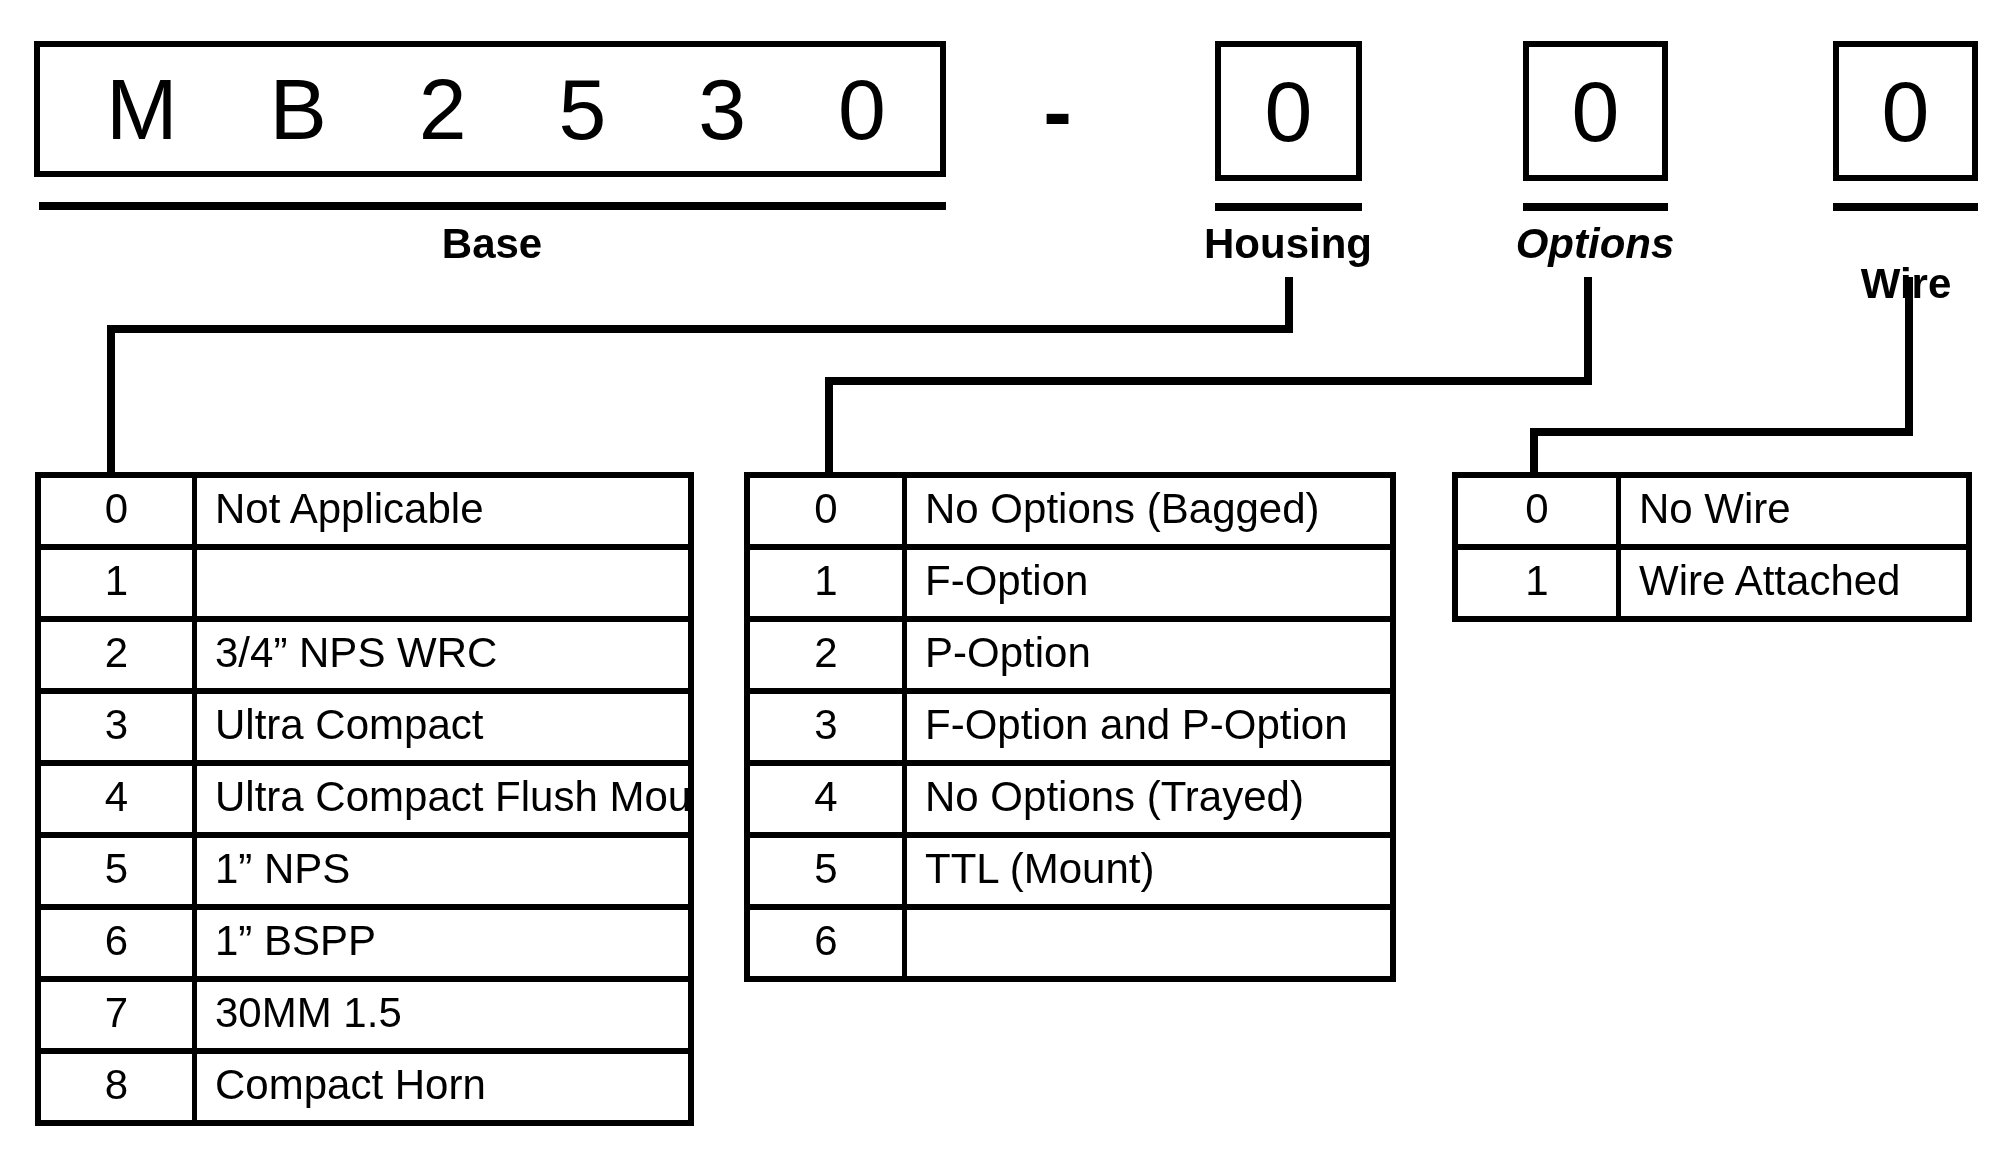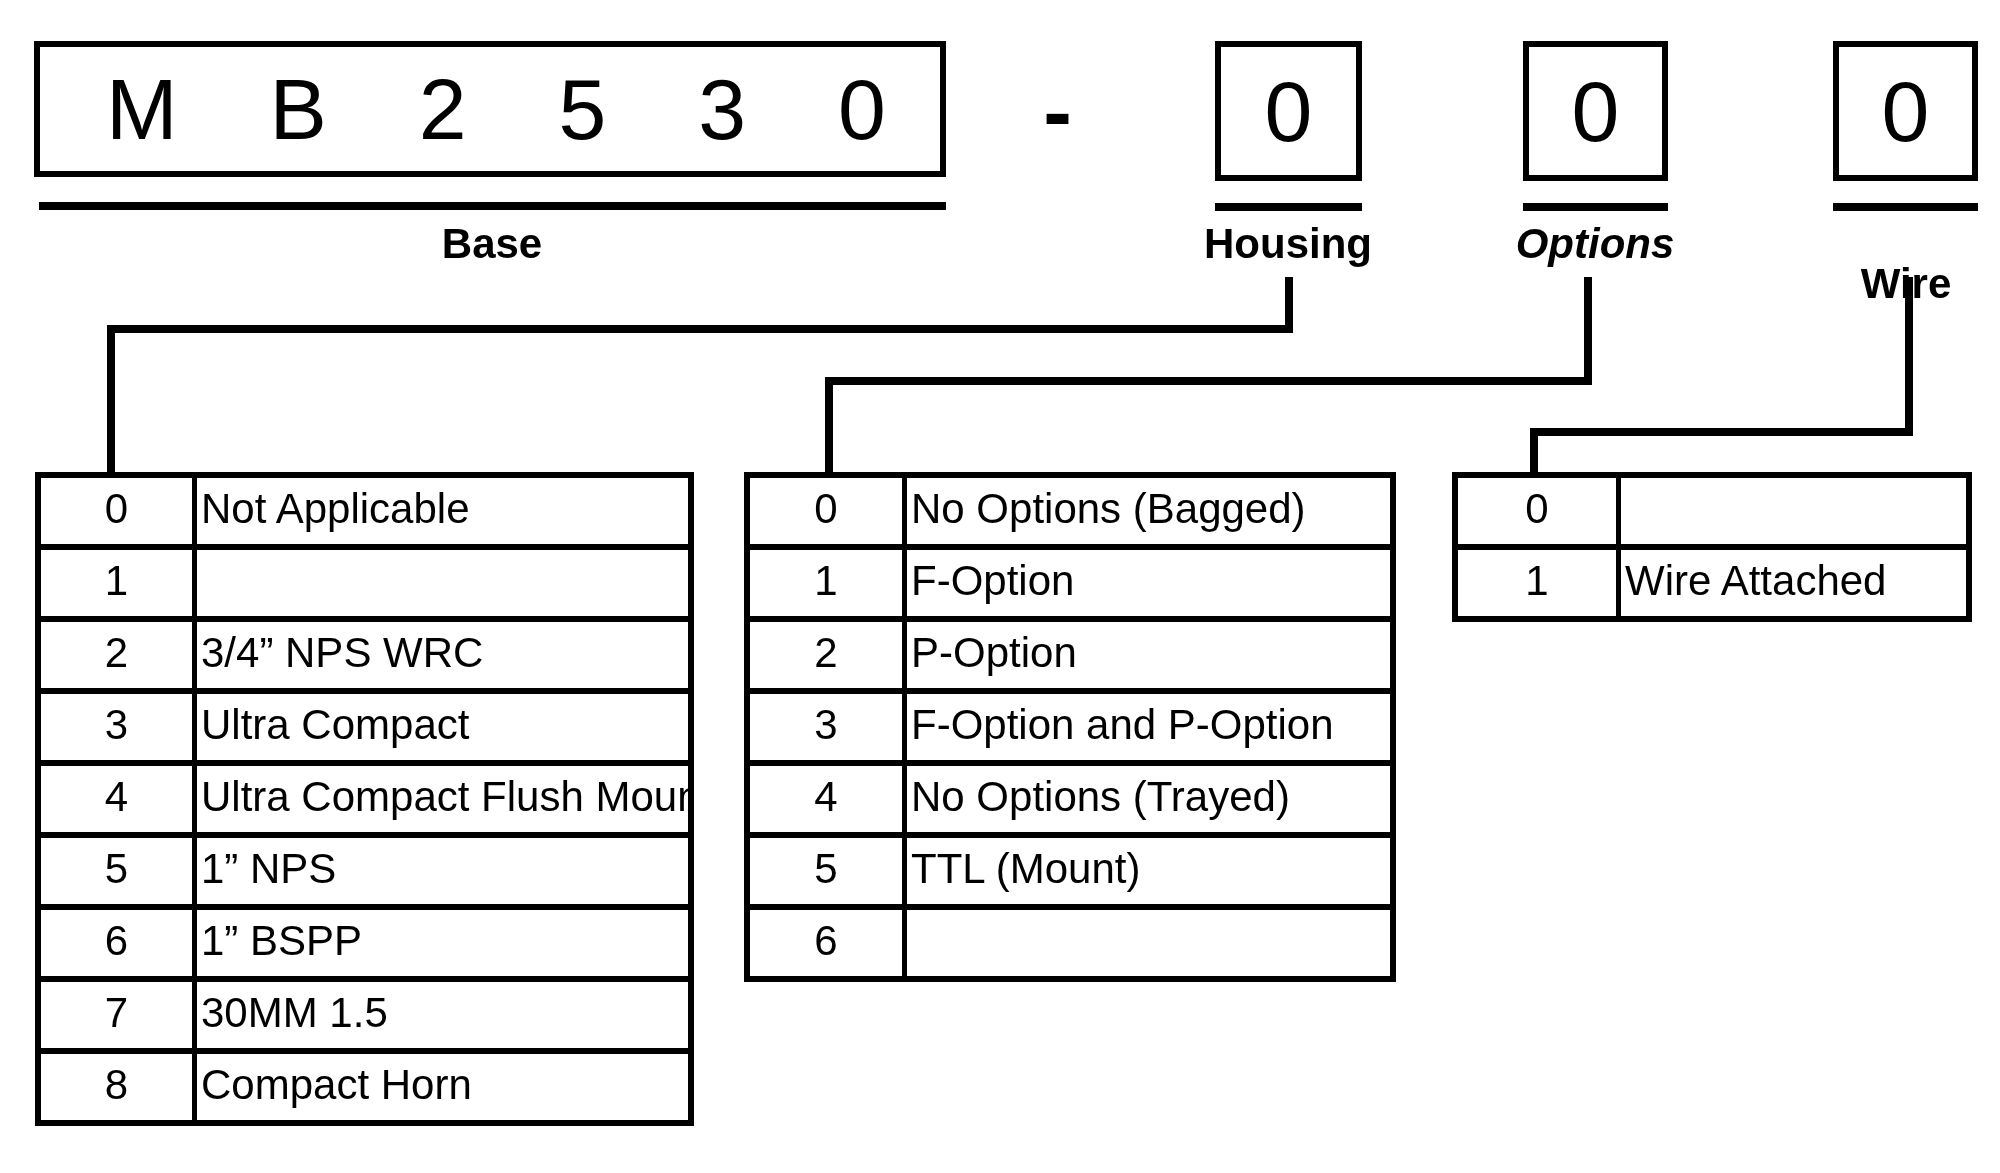--- a/index.html
+++ b/index.html
@@ -99,7 +99,7 @@
     flex: 1;
     display: flex;
     align-items: center;
-    padding-left: 4px;
+    padding-left: 18px;
     padding-bottom: 4px;
     white-space: nowrap;
     overflow: hidden;

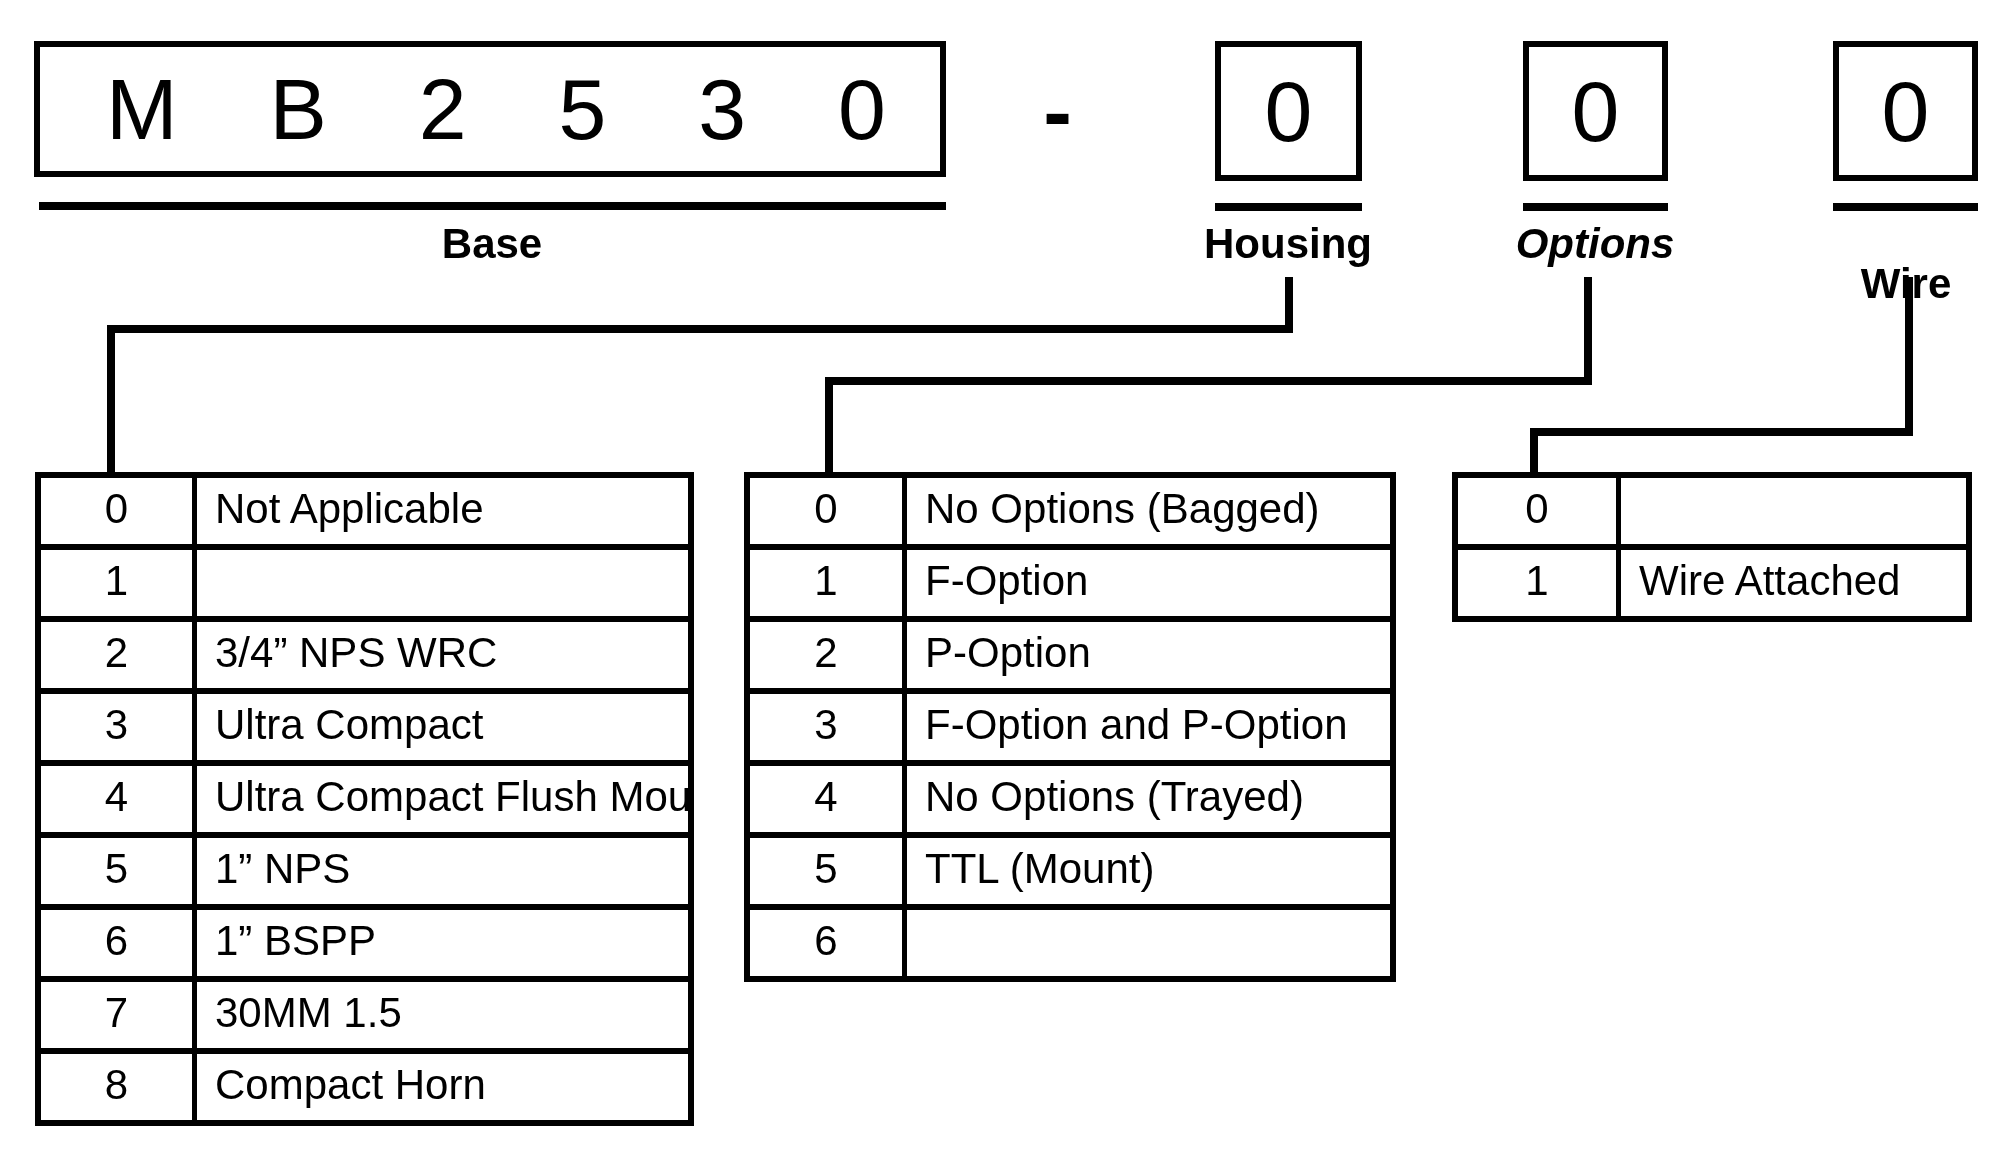--- a/index.html
+++ b/index.html
@@ -220,6 +220,7 @@
   <div class="code-table tbl-wire" style="--numw:163px">
       <div class="t-row">
         <div class="t-num">0</div>
+        <div class="t-desc">No Wire</div>
       </div>
       <div class="t-row">
         <div class="t-num">1</div>

